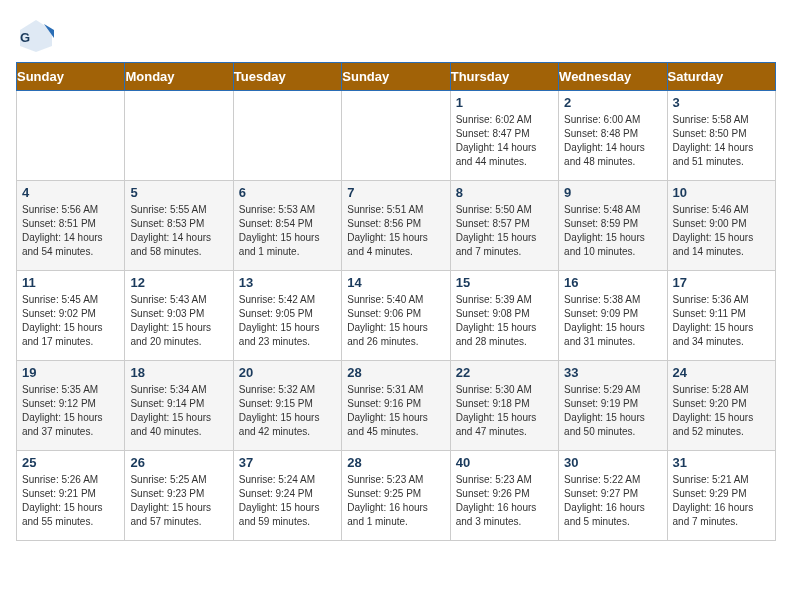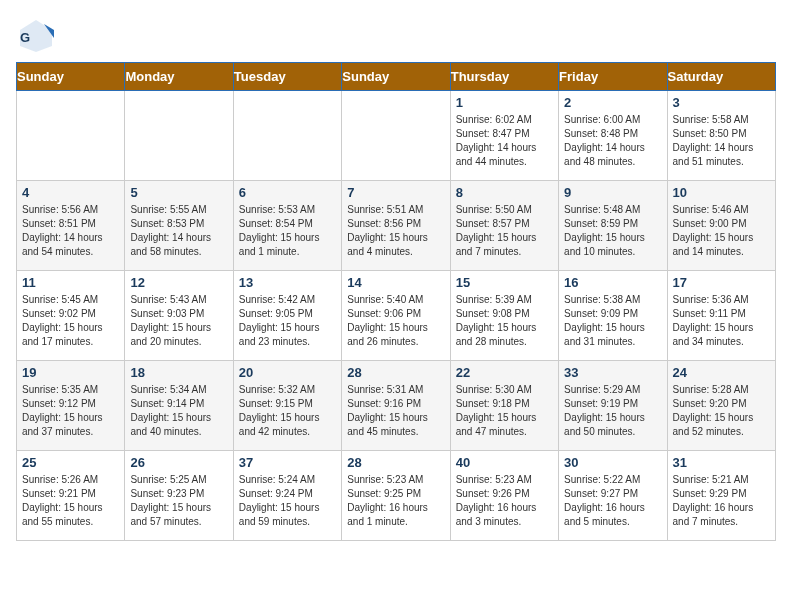--- a/index.html
+++ b/index.html
@@ -113,7 +113,7 @@
         <th>Tuesday</th>
         <th>Sunday</th>
         <th>Thursday</th>
-        <th>Friday</th>
+        <th>Wednesday</th>
         <th>Saturday</th>
       </tr>
   </thead>

